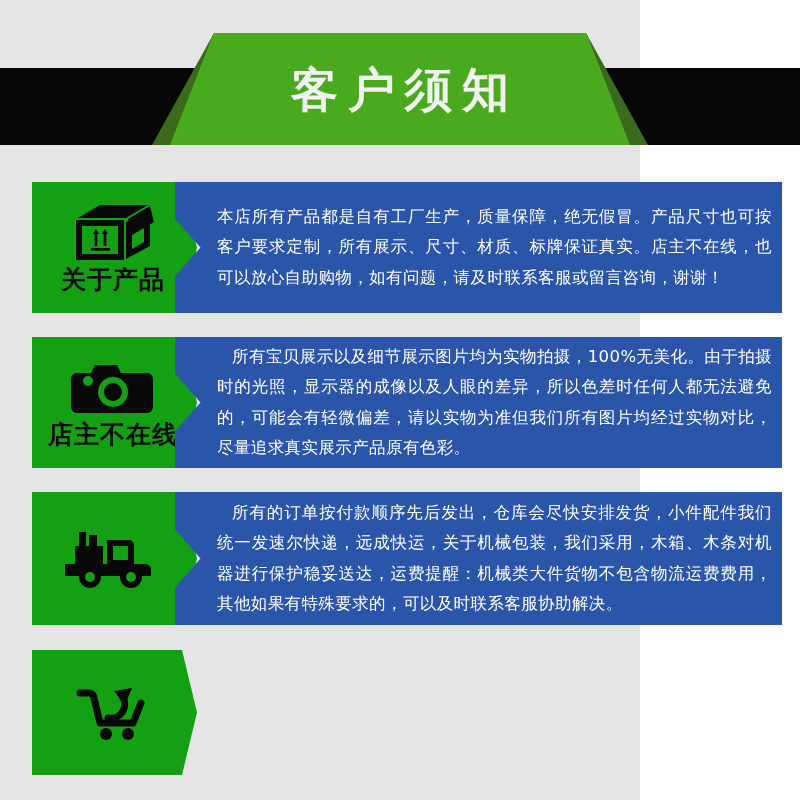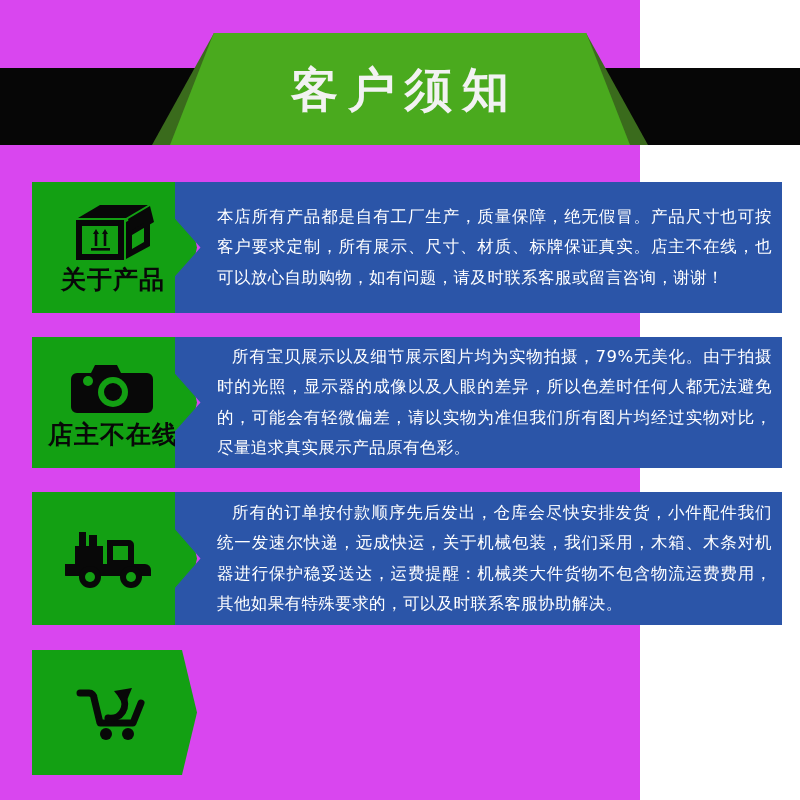--- a/index.html
+++ b/index.html
@@ -10,7 +10,7 @@
     font-family:"DejaVu Sans","Liberation Sans",sans-serif;
     overflow:hidden;
   }
-  #page { position:relative; width:640px; height:800px; background:#d946ef; }
+  #page { position:relative; width:640px; height:800px; background:#e5e5e5; }
 
   
   .header { position:absolute; left:0; top:0; width:800px; height:155px; }

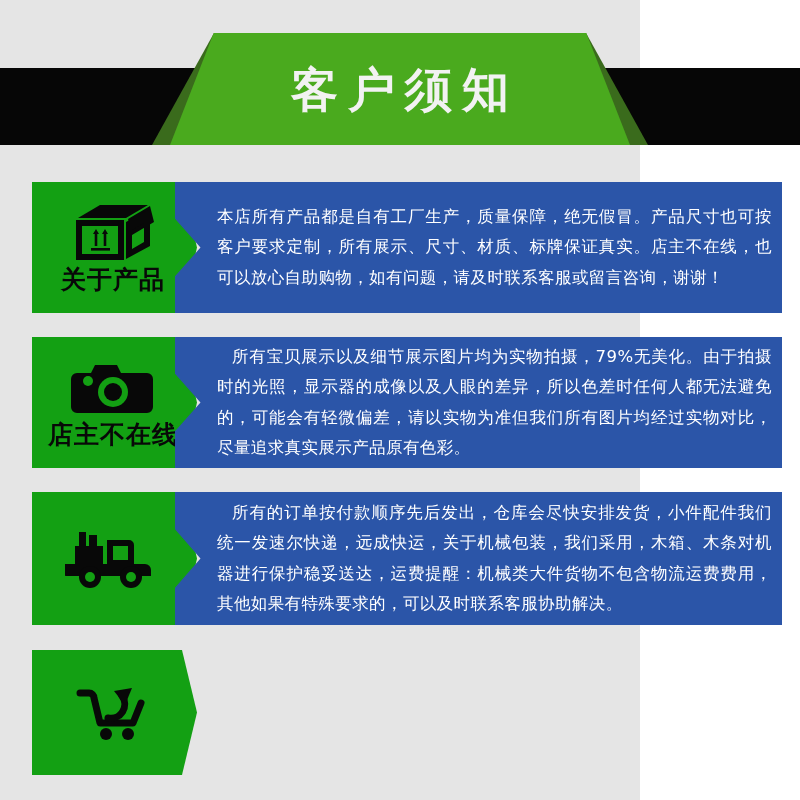--- a/index.html
+++ b/index.html
@@ -156,7 +156,7 @@
       <div class="icon-label">店主不在线</div>
     </div>
     <div class="text-box">
-      <div class="text-body">所有宝贝展示以及细节展示图片均为实物拍摄，79%无美化。由于拍摄时的光照，显示器的成像以及人眼的差异，所以色差时任何人都无法避免的，可能会有轻微偏差，请以实物为准但我们所有图片均经过实物对比，尽量追求真实展示产品原有色彩。</div>
+      <div class="text-body">所有宝贝展示以及细节展示图片均为实物拍摄，100%无美化。由于拍摄时的光照，显示器的成像以及人眼的差异，所以色差时任何人都无法避免的，可能会有轻微偏差，请以实物为准但我们所有图片均经过实物对比，尽量追求真实展示产品原有色彩。</div>
     </div>
   </div>
 

